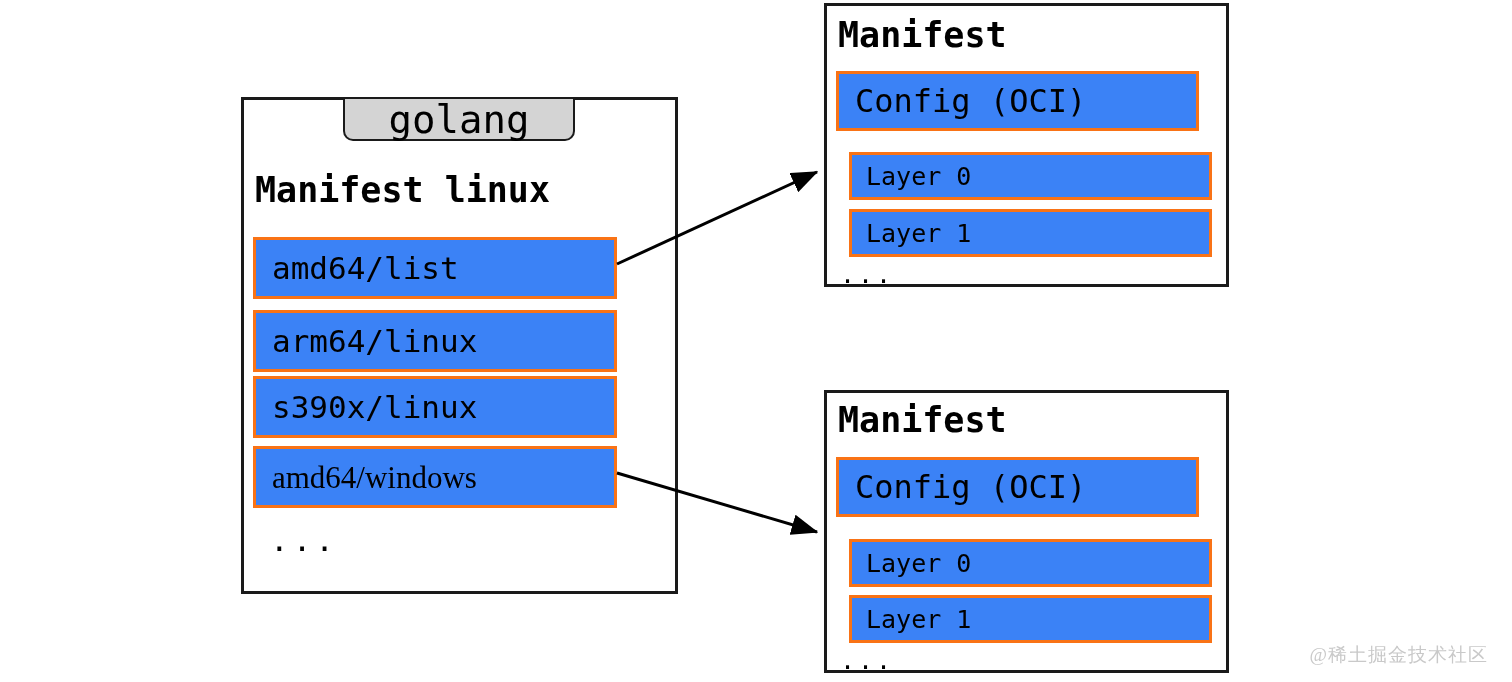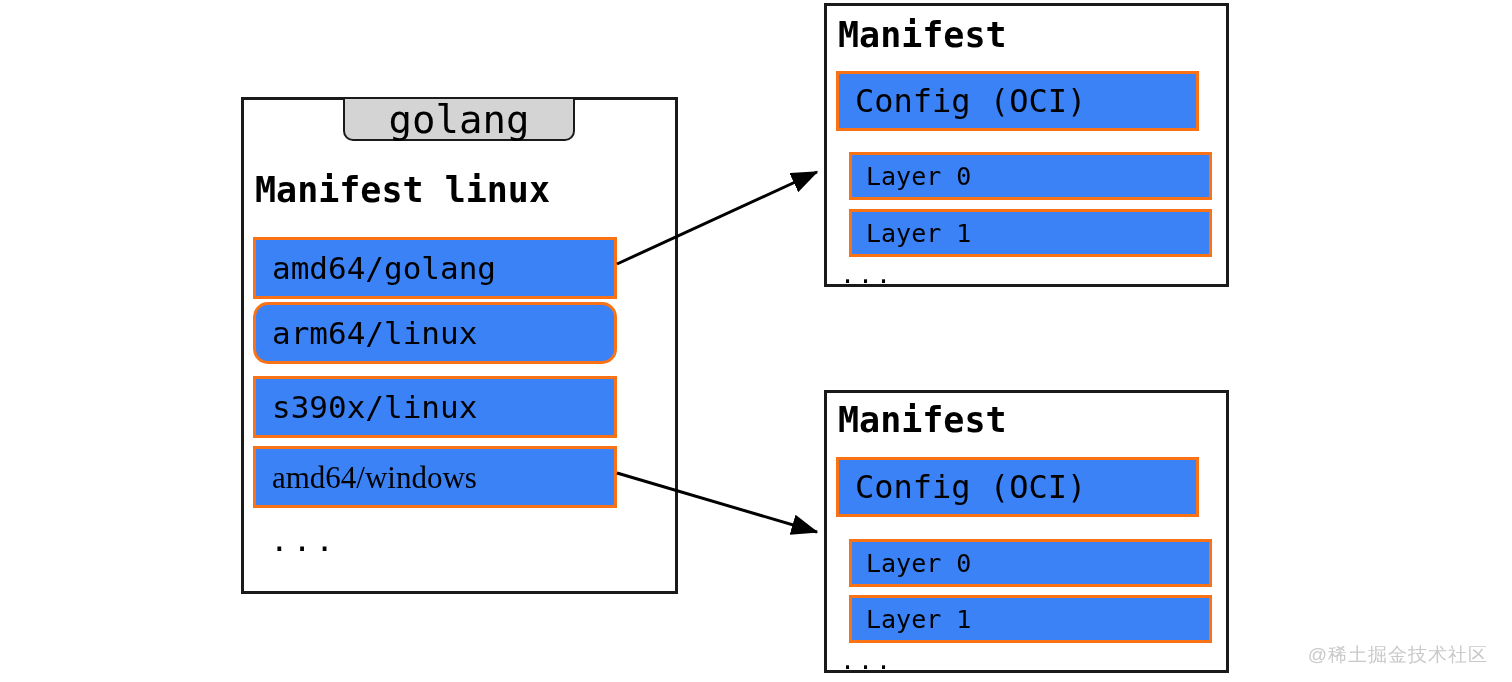--- a/index.html
+++ b/index.html
@@ -177,7 +177,7 @@
 
   <div class="box-title" id="manifest-list-title">Manifest linux</div>
 
-  <div class="cell platform" style="top:237px;">amd64/golang</div>
+  <div class="cell platform" style="top:237px;">amd64/list</div>
 
   <div class="cell platform" style="top:302px;border-radius:15px;">arm64/linux</div>
 

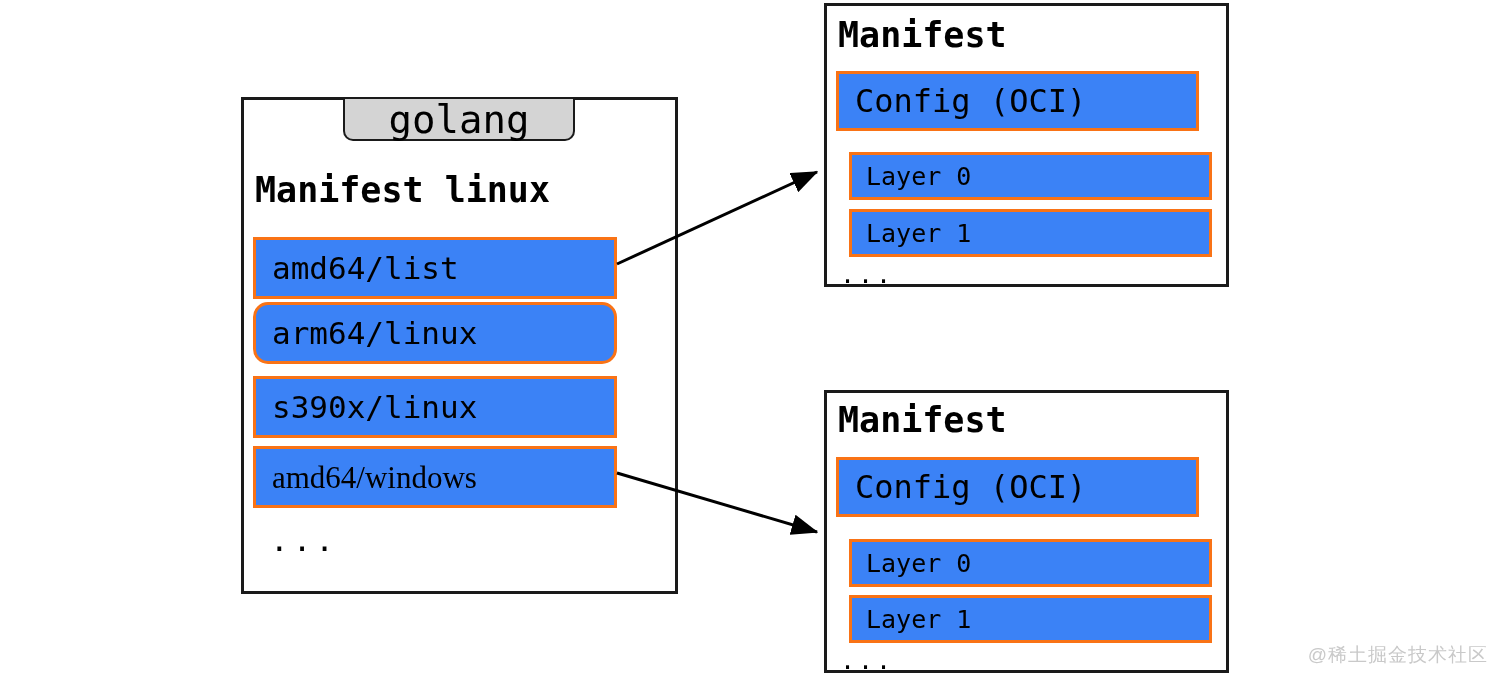--- a/index.html
+++ b/index.html
@@ -179,7 +179,7 @@
 
   <div class="cell platform" style="top:237px;">amd64/list</div>
 
-  <div class="cell platform" style="top:302px;border-radius:15px;">arm64/linux</div>
+  <div class="cell platform" style="top:310px;">arm64/linux</div>
 
   <div class="cell platform" style="top:376px;text-align:right;">s390x/linux</div>
 

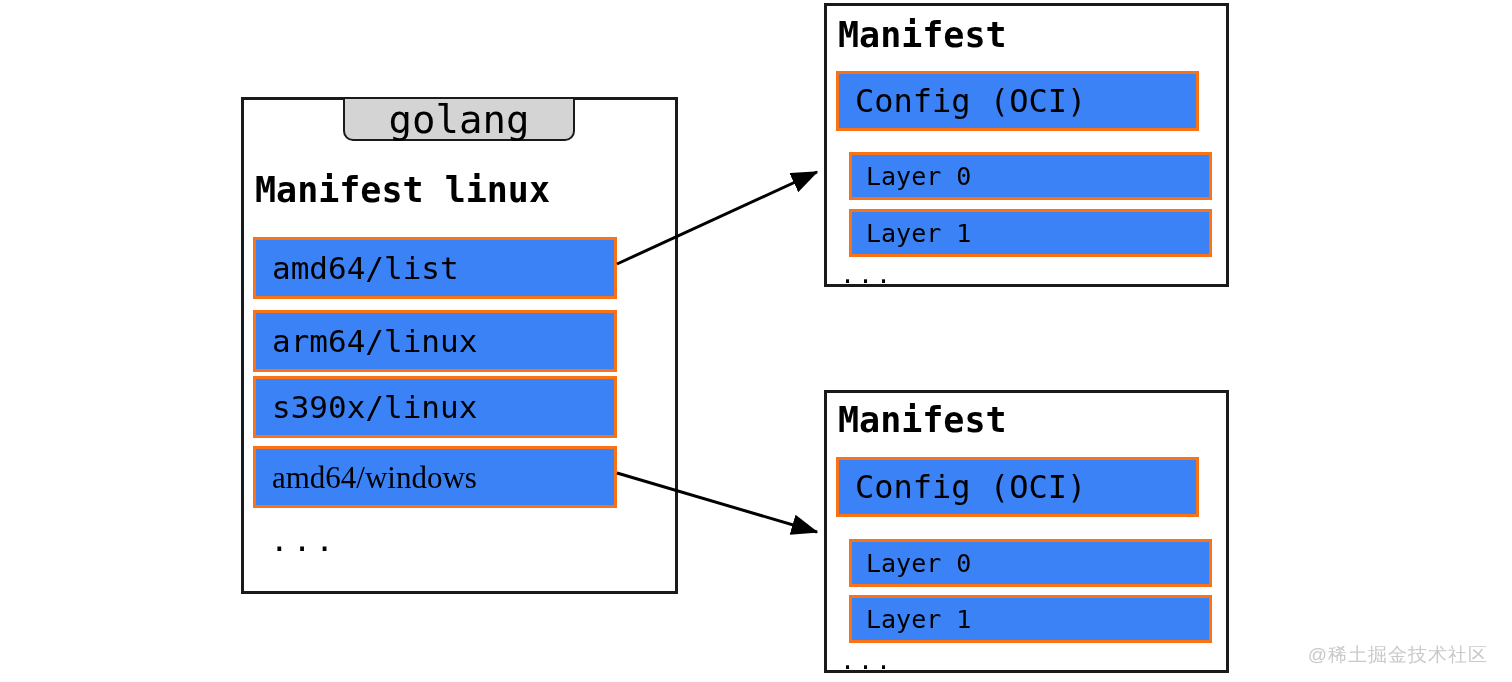--- a/index.html
+++ b/index.html
@@ -158,7 +158,7 @@
     position: absolute;
     right: 24px;
     bottom: 14px;
-    font-family: Liberation Sans, sans-serif;
+    font-family: Liberation Serif, serif;
     font-size: 19px;
     color: #c9c9c9;
     white-space: nowrap;

